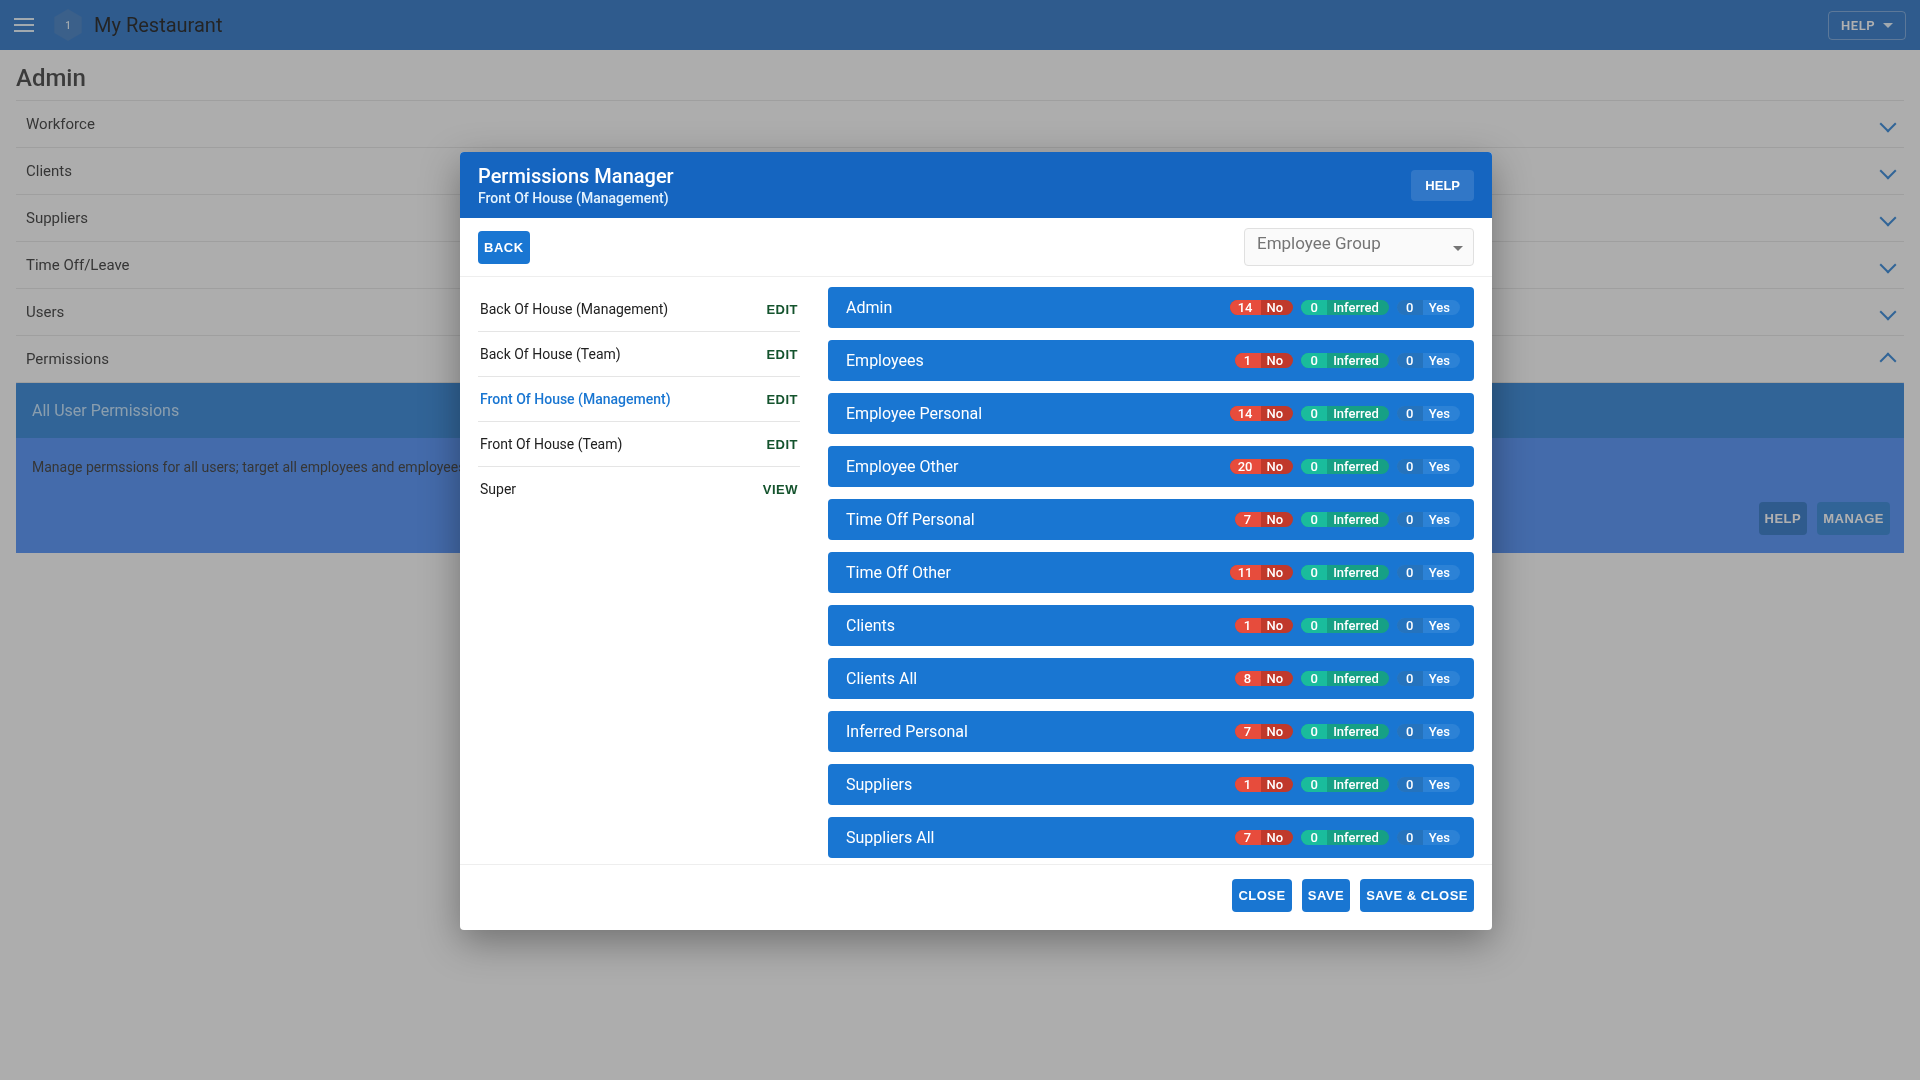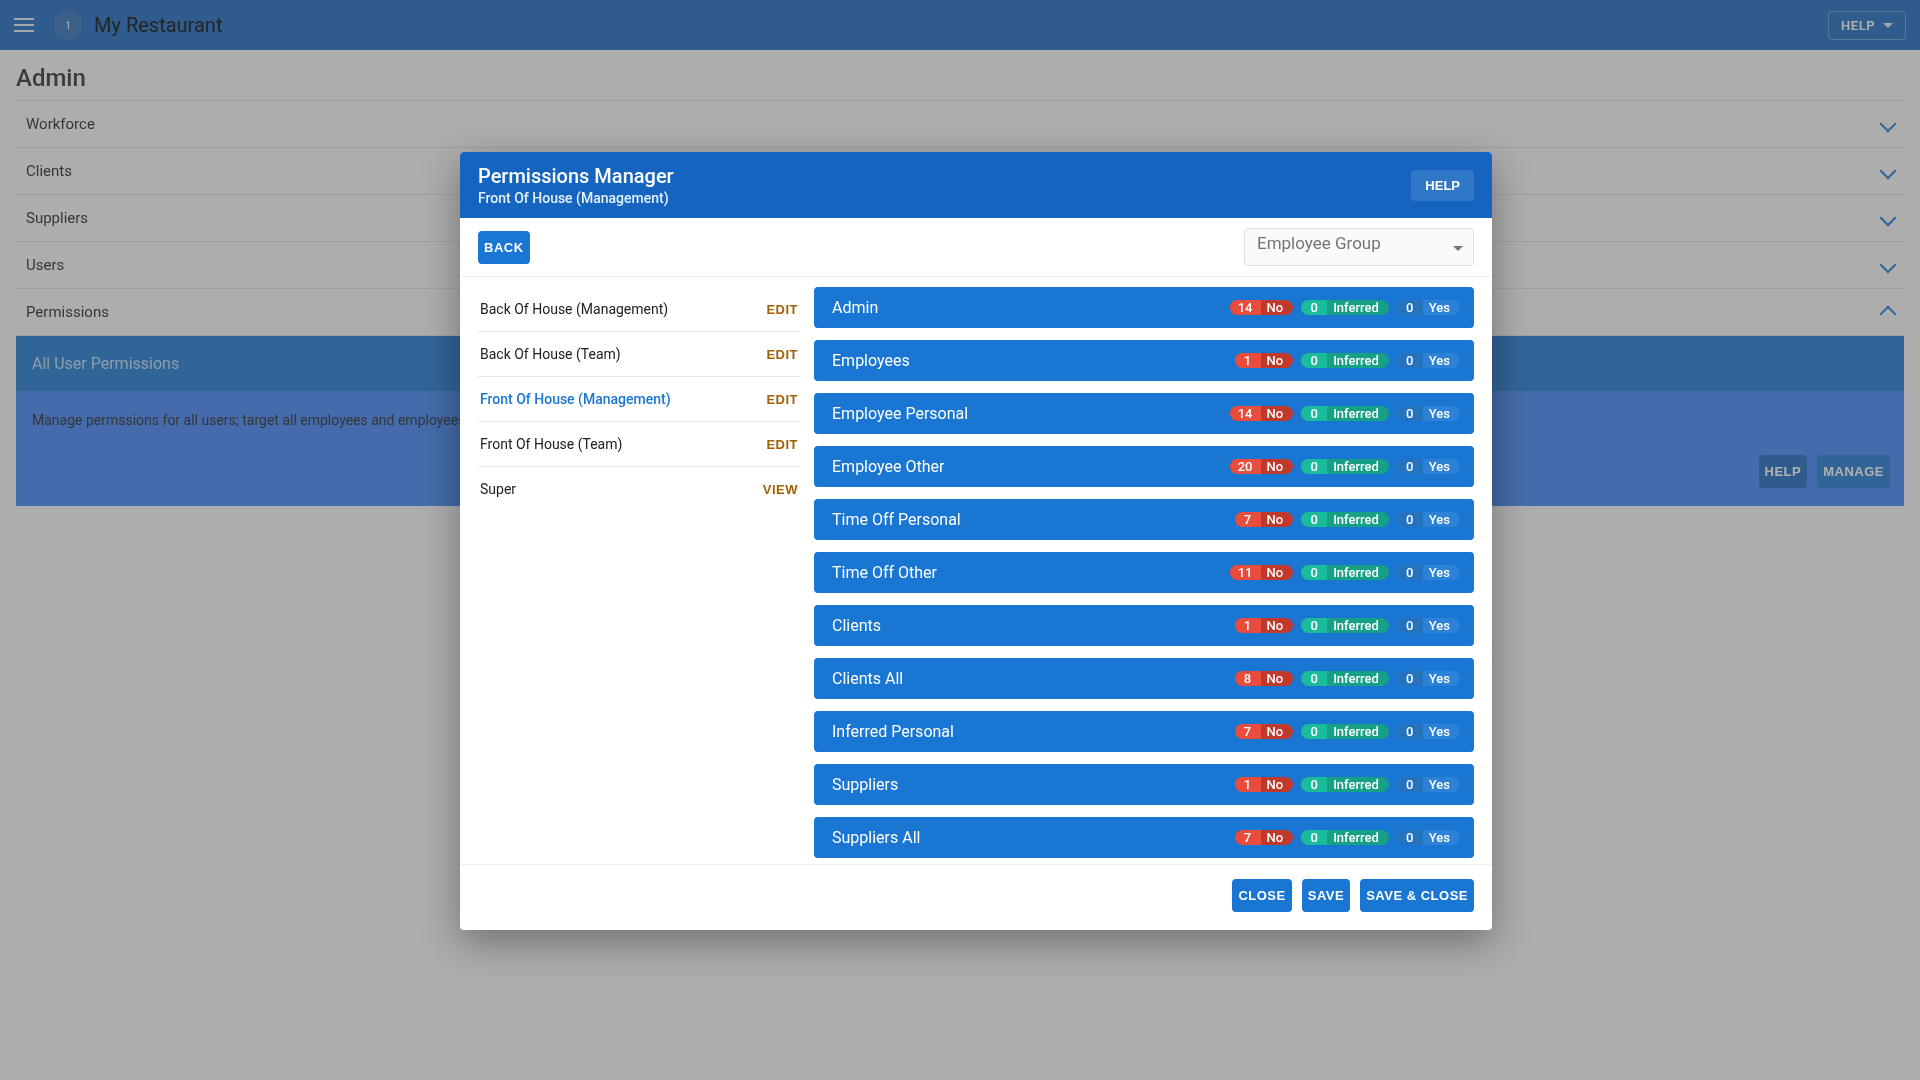--- a/index.html
+++ b/index.html
@@ -270,6 +270,10 @@
       <span class="chevron"></span>
     </div>
     <div class="acc-row">
+      <span>Time Off/Leave</span>
+      <span class="chevron"></span>
+    </div>
+    <div class="acc-row">
       <span>Users</span>
       <span class="chevron"></span>
     </div>

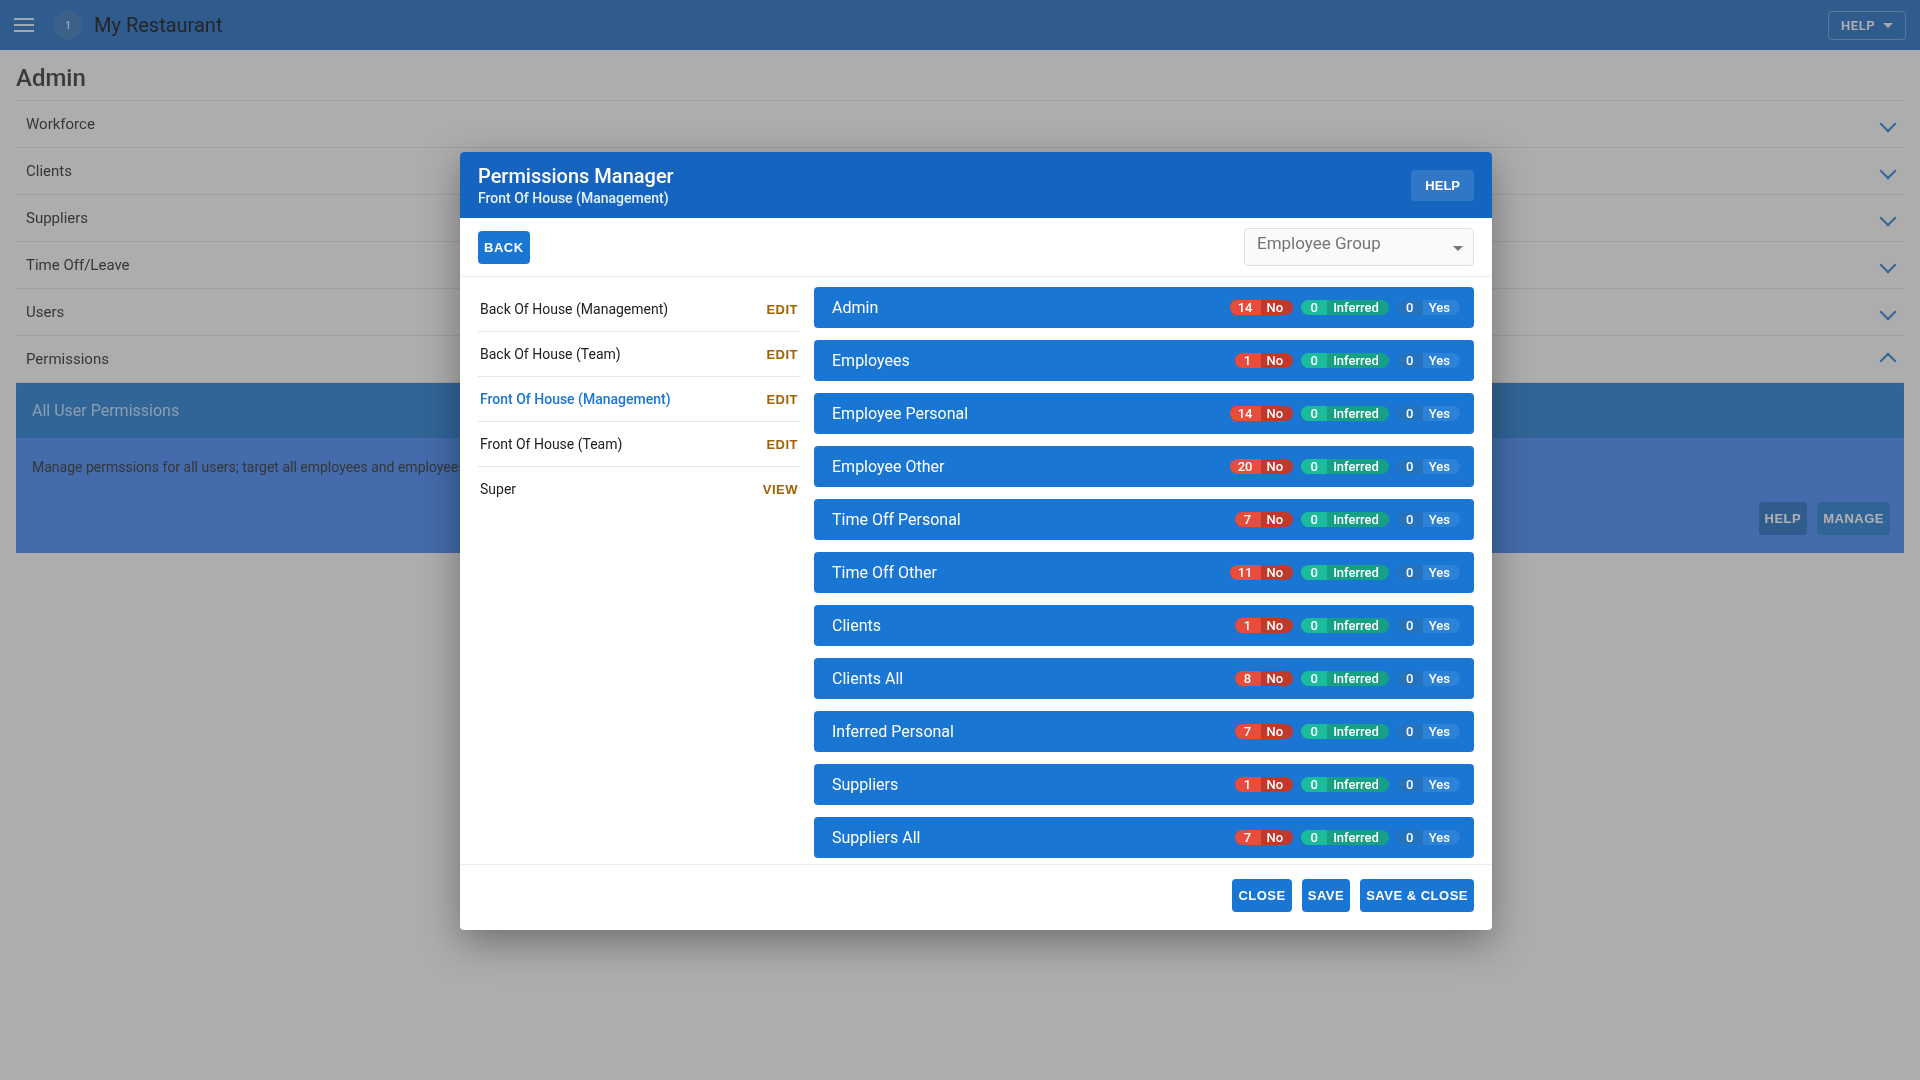--- a/index.html
+++ b/index.html
@@ -180,7 +180,7 @@
   .dlg-body {
     display: flex;
     padding: 10px 18px 6px 18px;
-    gap: 14px;
+    gap: 28px;
     justify-content: flex-end;
   }
   .group-list { width: 322px; }

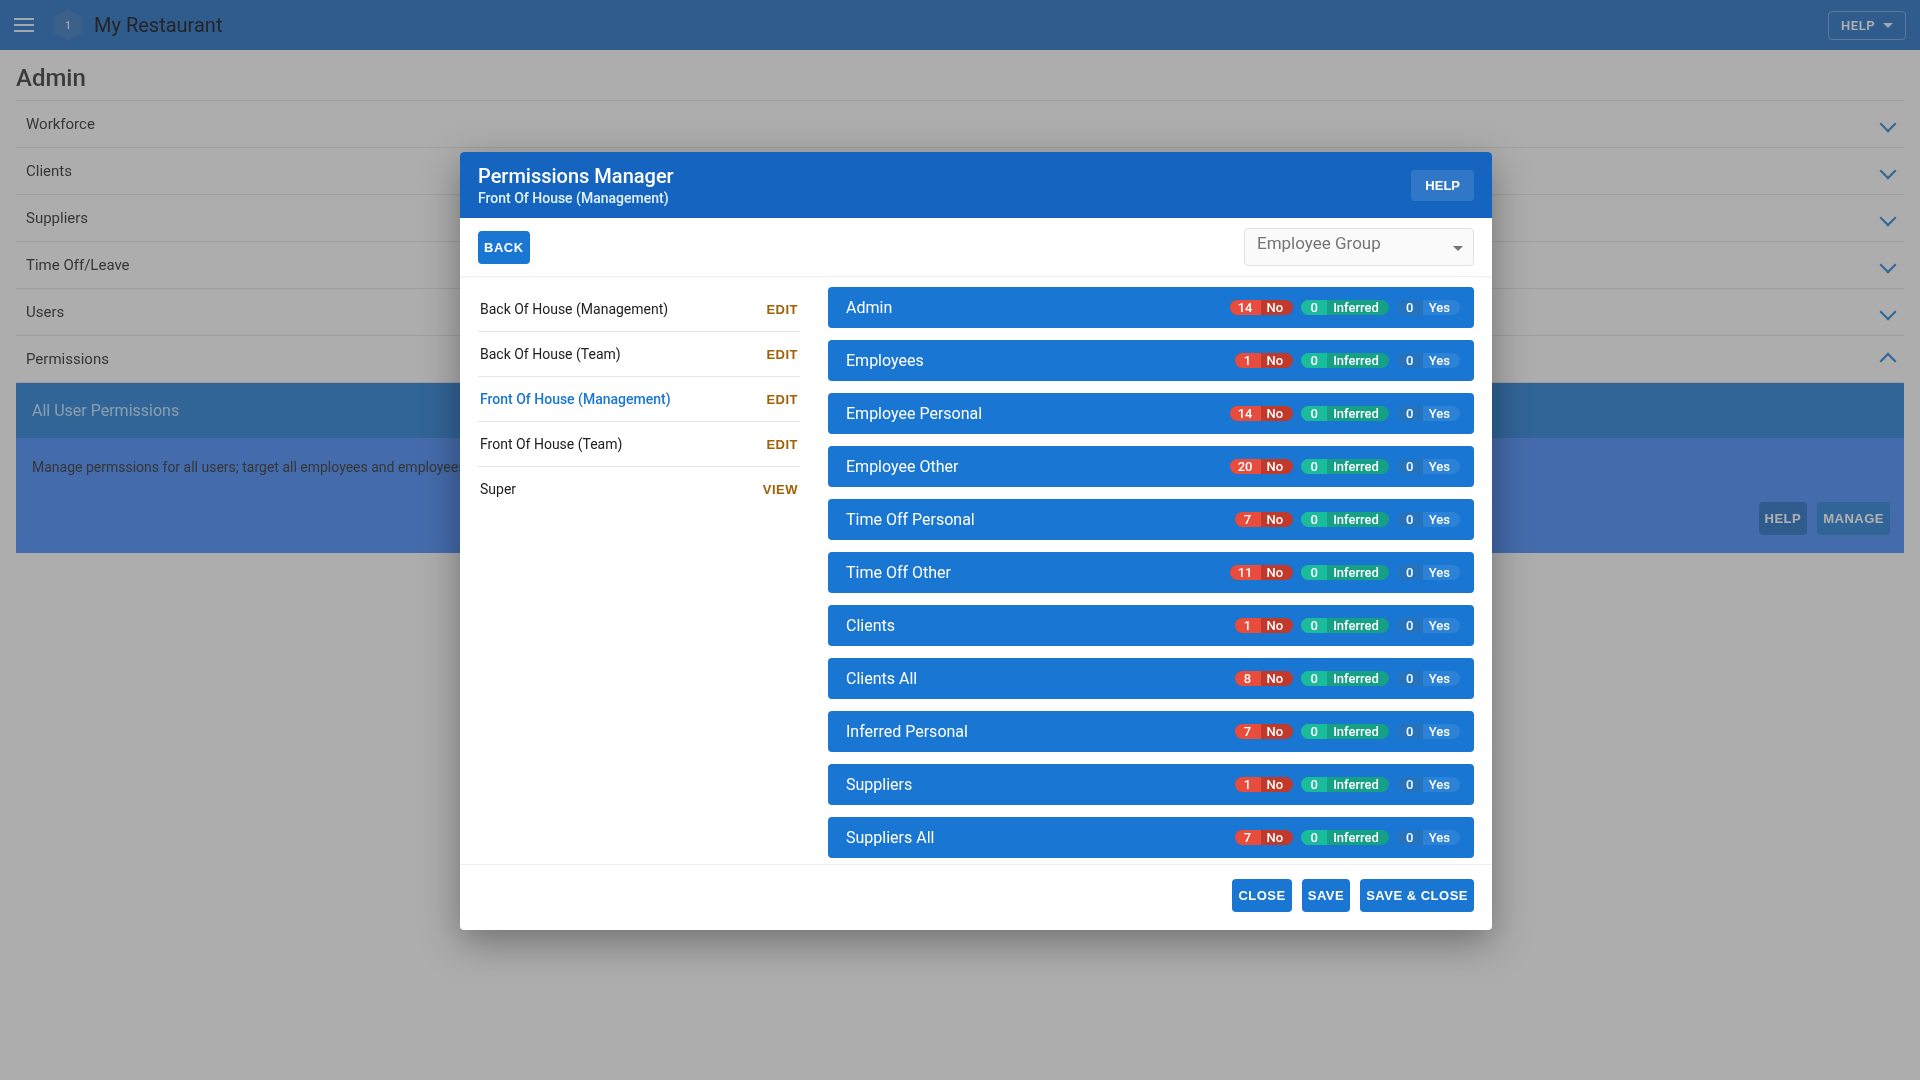--- a/index.html
+++ b/index.html
@@ -193,7 +193,7 @@
   .group-row:last-child{ border-bottom:none; }
   .group-row.selected .group-name { color:#1976d2; font-weight:500; }
   .edit-link {
-    color:#a16207; font-weight:600; font-size:13px; letter-spacing:.5px;
+    color:#14532d; font-weight:600; font-size:13px; letter-spacing:.5px;
     cursor:pointer; border:none; background:none;
   }
   .cat-list { flex:1; display:flex; flex-direction:column; gap:12px; }

